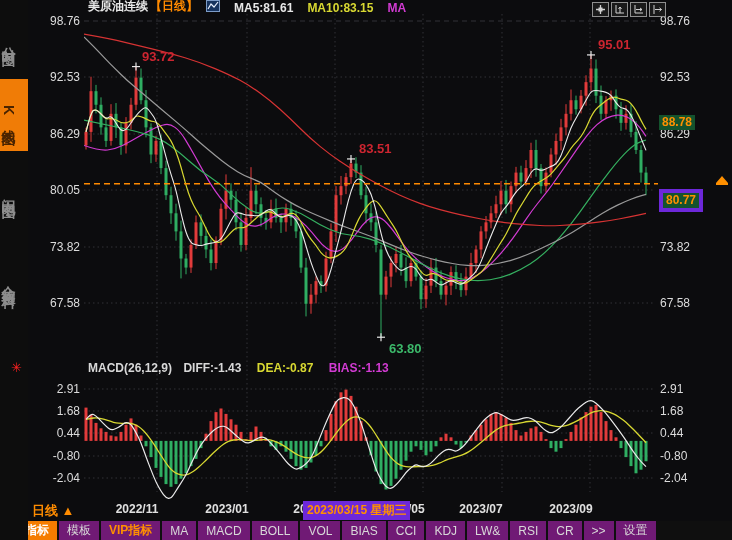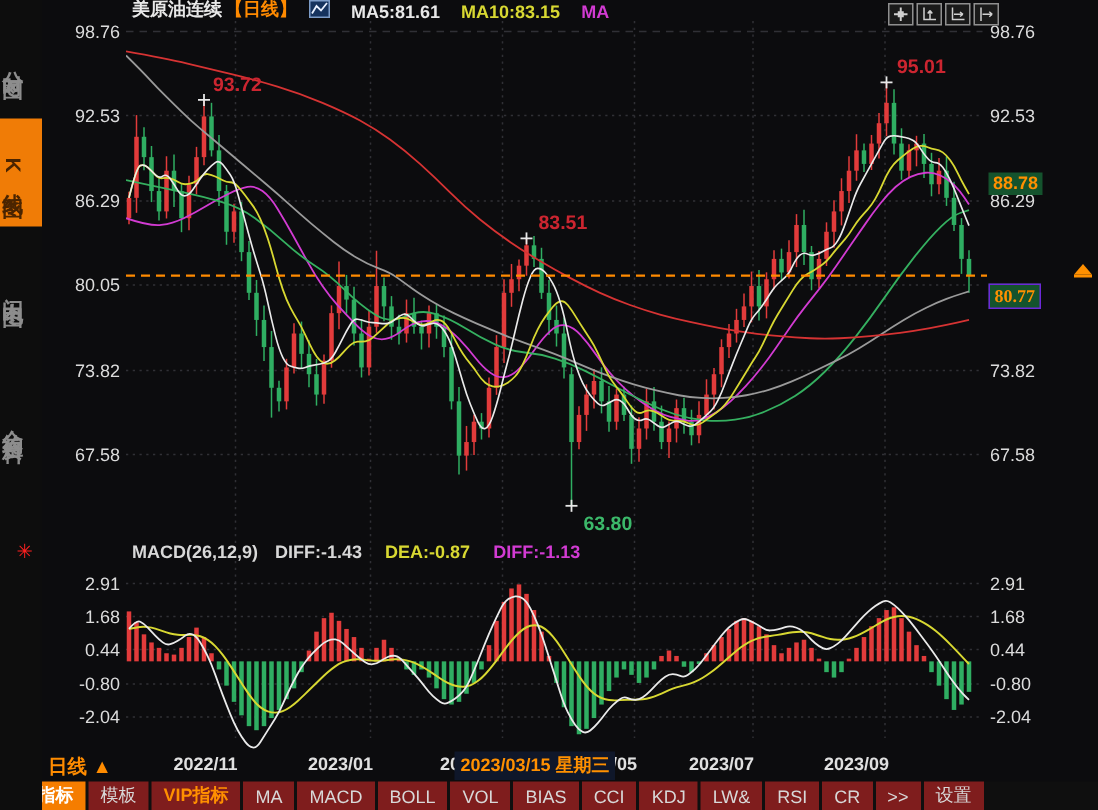--- a/index.html
+++ b/index.html
@@ -31,7 +31,7 @@
   .ylab.right,.mlab.right{left:660px;width:60px;text-align:left;}
   .tag{position:absolute;left:659px;font-size:12px;font-weight:bold;color:#ff9000;background:#14532d;
        padding:0 3px;line-height:15px;z-index:3;}
-  .tag.current{border:1px solid #6d28d9;font-family:Liberation Serif, serif;}
+  .tag.current{border:4px solid #6d28d9;}
   .pricemark{position:absolute;left:716px;width:0;height:0;z-index:3;
        border-left:6px solid transparent;border-right:6px solid transparent;border-bottom:7px solid #ff9000;}
   .pricemark:after{content:"";position:absolute;left:-6px;top:7px;width:12px;height:2px;background:#ff9000;}

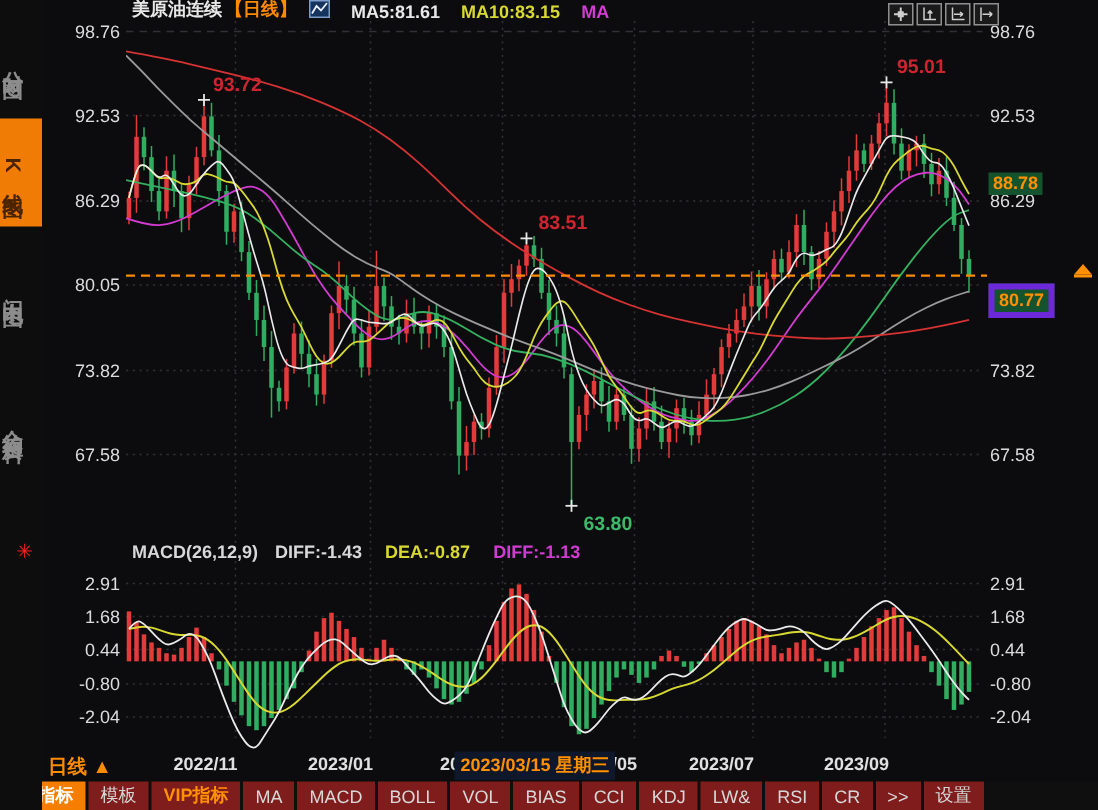--- a/index.html
+++ b/index.html
@@ -535,7 +535,7 @@
     <span class="t">MACD(26,12,9)</span>
     <span class="t" style="margin-left:8px">DIFF:-1.43</span>
     <span class="dea">DEA:-0.87</span>
-    <span class="m">DIFF:-1.13</span>
+    <span class="m">BIAS:-1.13</span>
   </div>
 
   <div class="xrow" id="xrow">

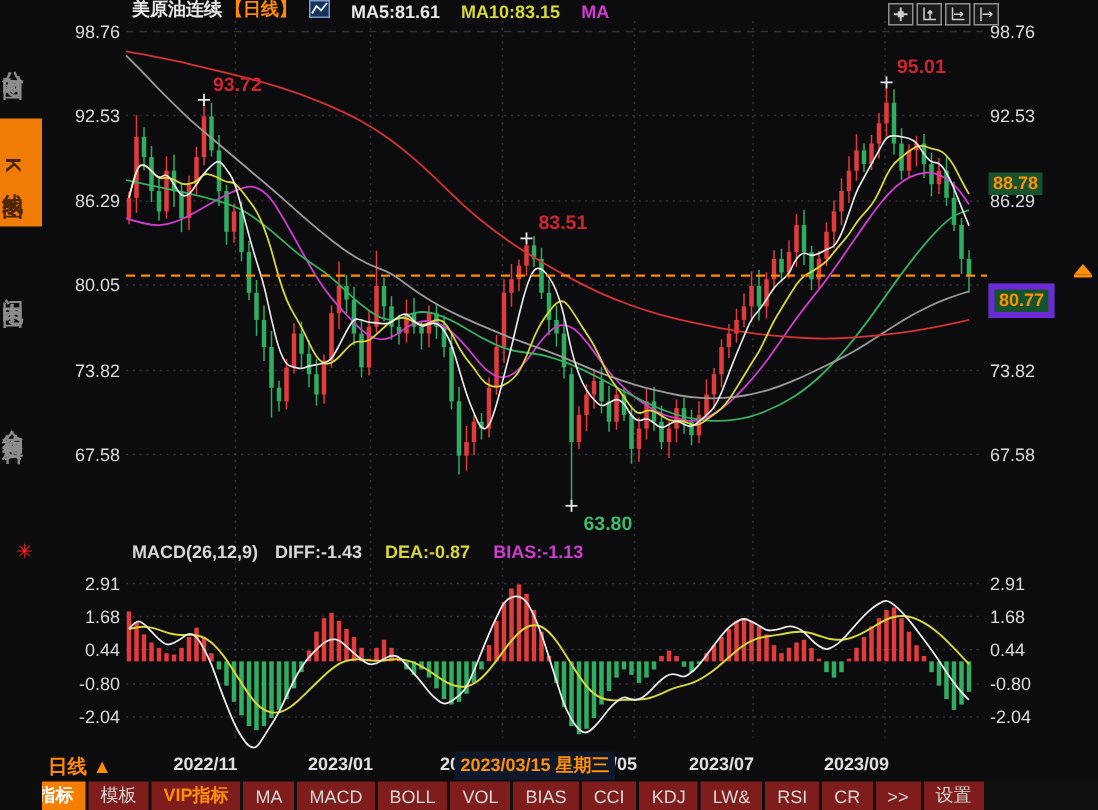--- a/index.html
+++ b/index.html
@@ -44,7 +44,7 @@
   .xrow{position:absolute;left:0;top:500px;width:732px;height:21px;z-index:2;}
   .period-sel{position:absolute;left:32px;top:2px;color:#ff8c00;font-size:13px;font-weight:bold;cursor:pointer;}
   .xlab{position:absolute;top:2px;transform:translateX(-50%);font-size:12px;font-weight:bold;color:#e0e0e0;white-space:nowrap;}
-  .tooltip{position:absolute;top:1px;background:#0f172a;color:#ff9000;font-size:12px;font-weight:bold;
+  .tooltip{position:absolute;top:1px;background:#6d28d9;color:#ff9000;font-size:12px;font-weight:bold;
        padding:1px 4px;white-space:nowrap;z-index:5;}
   
   .tabbar{position:absolute;left:0;top:521px;width:732px;height:19px;background:#0f0f0f;display:flex;

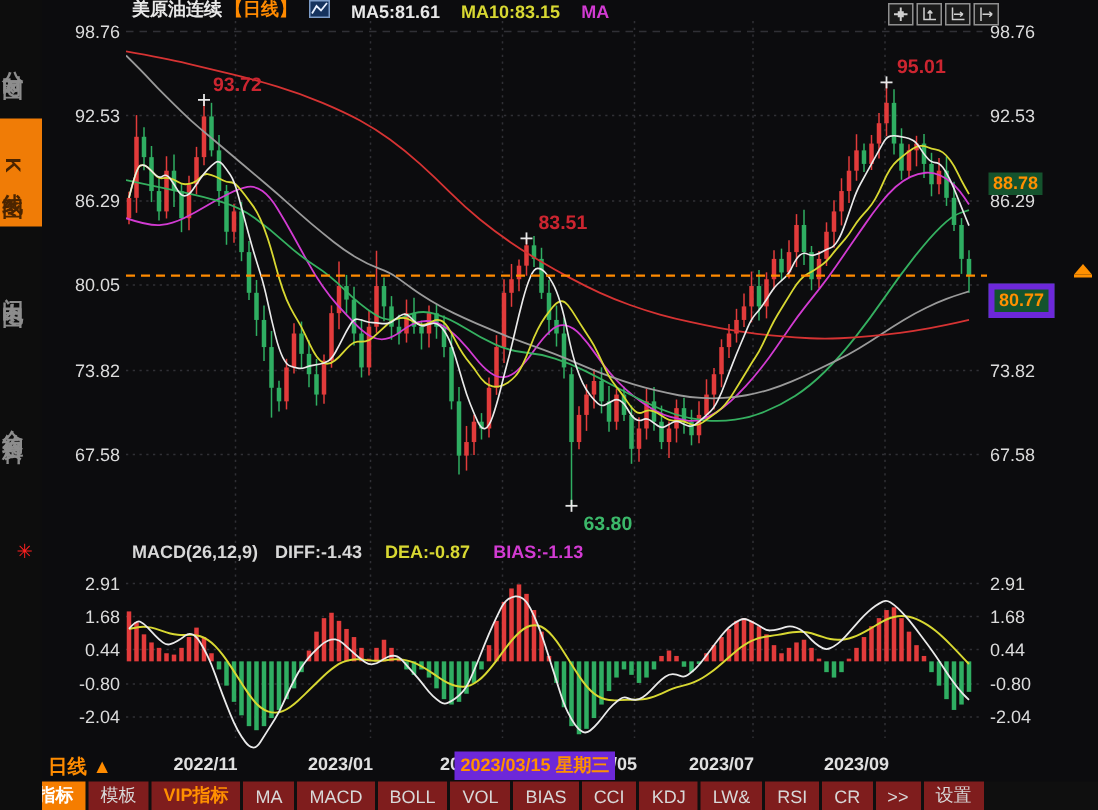--- a/index.html
+++ b/index.html
@@ -49,7 +49,7 @@
   
   .tabbar{position:absolute;left:0;top:521px;width:732px;height:19px;background:#0f0f0f;display:flex;
           align-items:stretch;padding-left:17px;gap:2px;z-index:2;}
-  .tab{background:#7f1d1d;color:#d8d8d8;font-size:12px;display:flex;align-items:center;
+  .tab{background:#701a75;color:#d8d8d8;font-size:12px;display:flex;align-items:center;
        padding:0 8px;cursor:pointer;white-space:nowrap;}
   .tab.active{background:#f57d00;color:#fff;font-weight:bold;}
   .tab.vip{color:#ff9000;font-weight:bold;}

